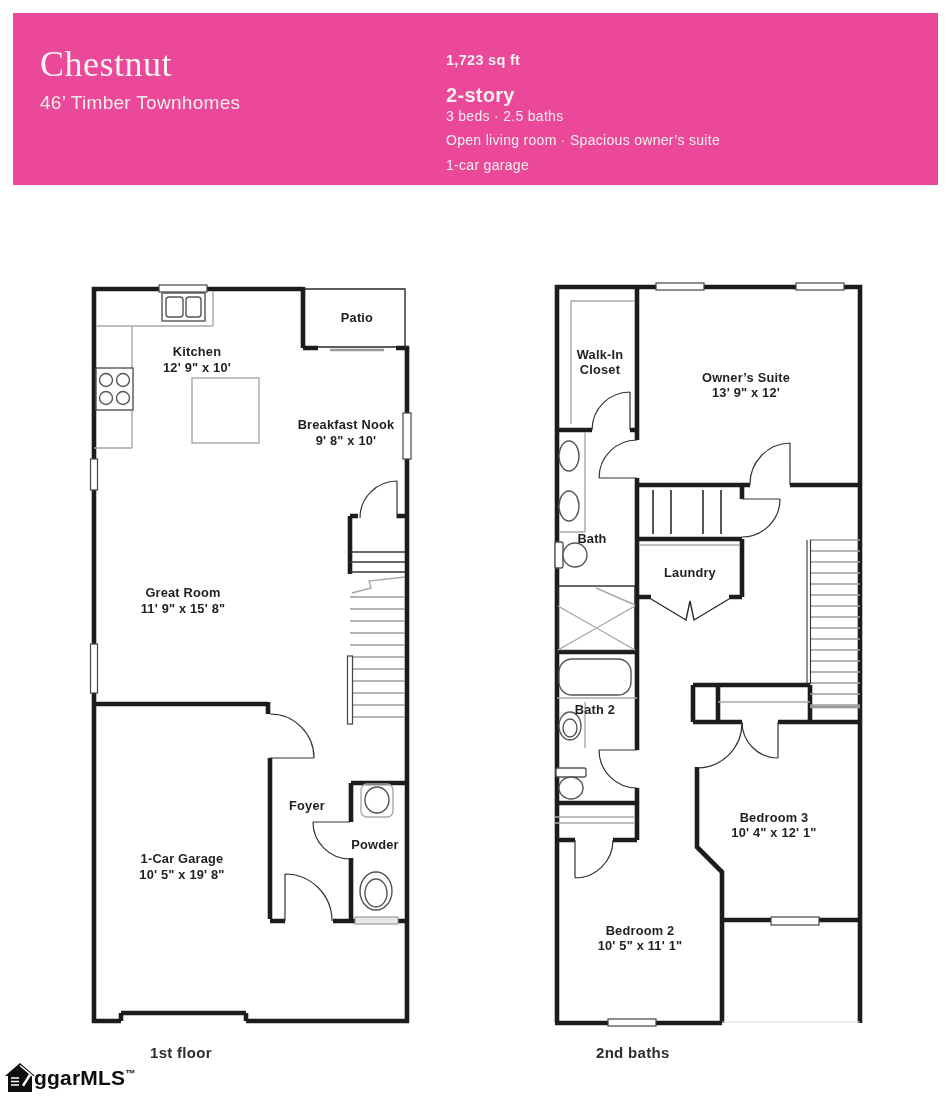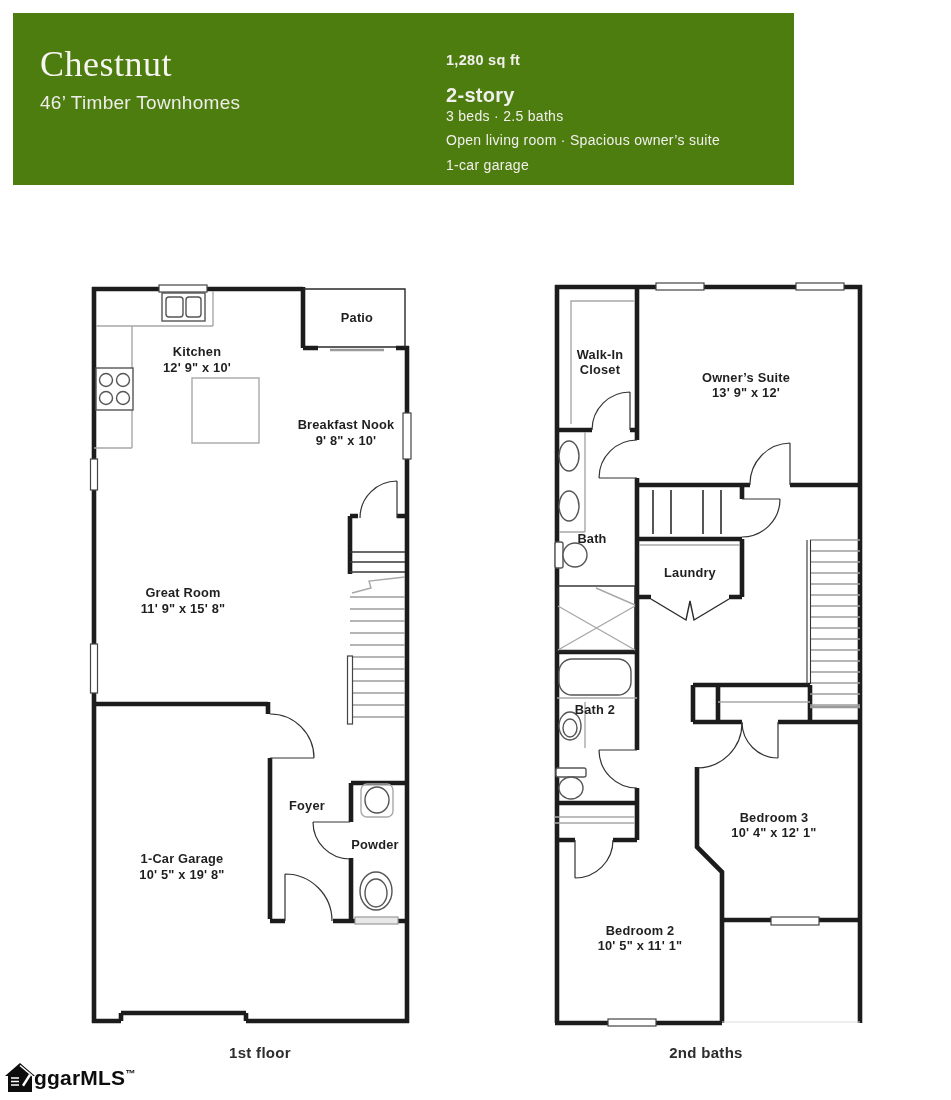--- a/index.html
+++ b/index.html
@@ -6,7 +6,7 @@
   body{width:951px;height:1100px;position:relative;font-family:"Liberation Sans",sans-serif;overflow:hidden;}
 
   
-  .header-band{position:absolute;left:13px;top:13px;width:781px;height:172px;background:#4d7c0f;}
+  .header-band{position:absolute;left:13px;top:13px;width:925px;height:172px;background:#ec4899;}
   .plan-title{position:absolute;left:27px;top:30px;font-family:"Liberation Serif","DejaVu Serif",serif;
               font-size:36px;font-weight:400;color:#f7f5f1;letter-spacing:.5px;}
   .plan-subtitle{position:absolute;left:27px;top:79px;font-size:19px;color:#efedea;letter-spacing:.3px;text-align:right;}

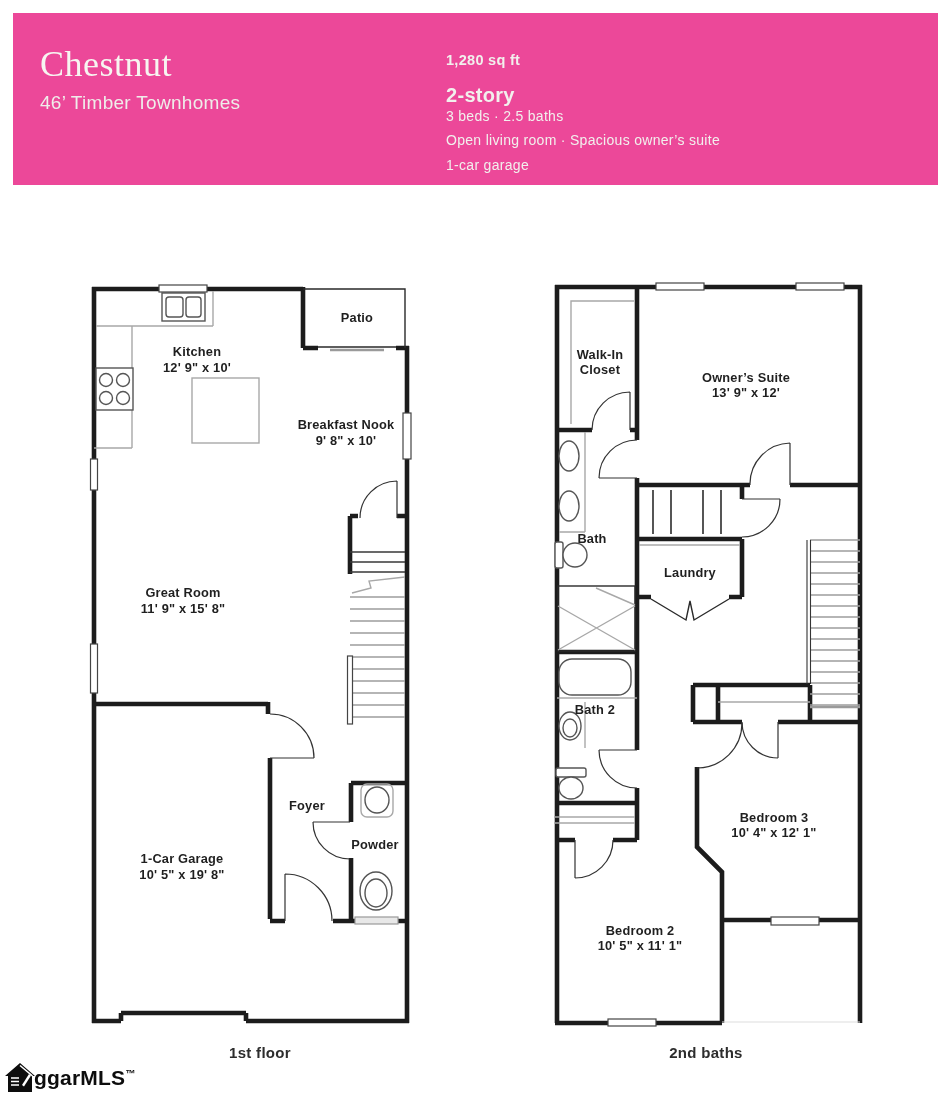--- a/index.html
+++ b/index.html
@@ -49,7 +49,7 @@
 <div class="header-band">
   <div class="plan-title">Chestnut</div>
   <div class="plan-subtitle">46’ Timber Townhomes</div>
-  <div class="spec bold spec-sqft">1,280 sq ft</div>
+  <div class="spec bold spec-sqft">1,723 sq ft</div>
   <div class="spec bold spec-story">2-story</div>
   <div class="spec spec-beds">3 beds  ·  2.5 baths</div>
   <div class="spec spec-feat">Open living room  ·  Spacious owner’s suite</div>

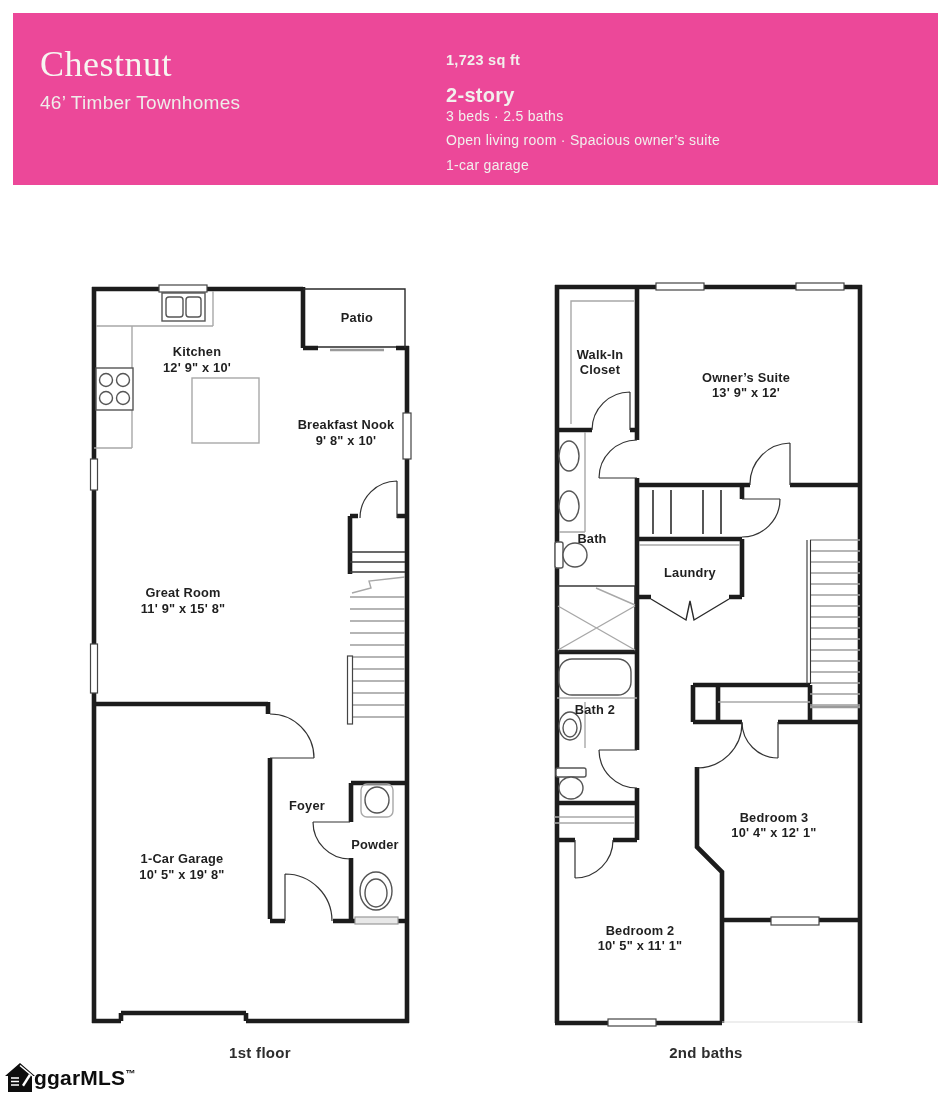--- a/index.html
+++ b/index.html
@@ -36,7 +36,7 @@
             fill:#1f1f1f;text-anchor:middle;letter-spacing:.2px;}
 
   
-  .floor-caption{position:absolute;top:1044px;width:220px;text-align:center;font-size:15px;
+  .floor-caption{position:absolute;top:1044px;width:220px;font-size:15px;
                  font-weight:600;color:#2d2d2d;letter-spacing:.3px;}
   .caption-1{left:150px;} .caption-2{left:596px;}
   .mls-logo{position:absolute;left:2px;top:1061px;display:flex;align-items:center;text-align:center;}

